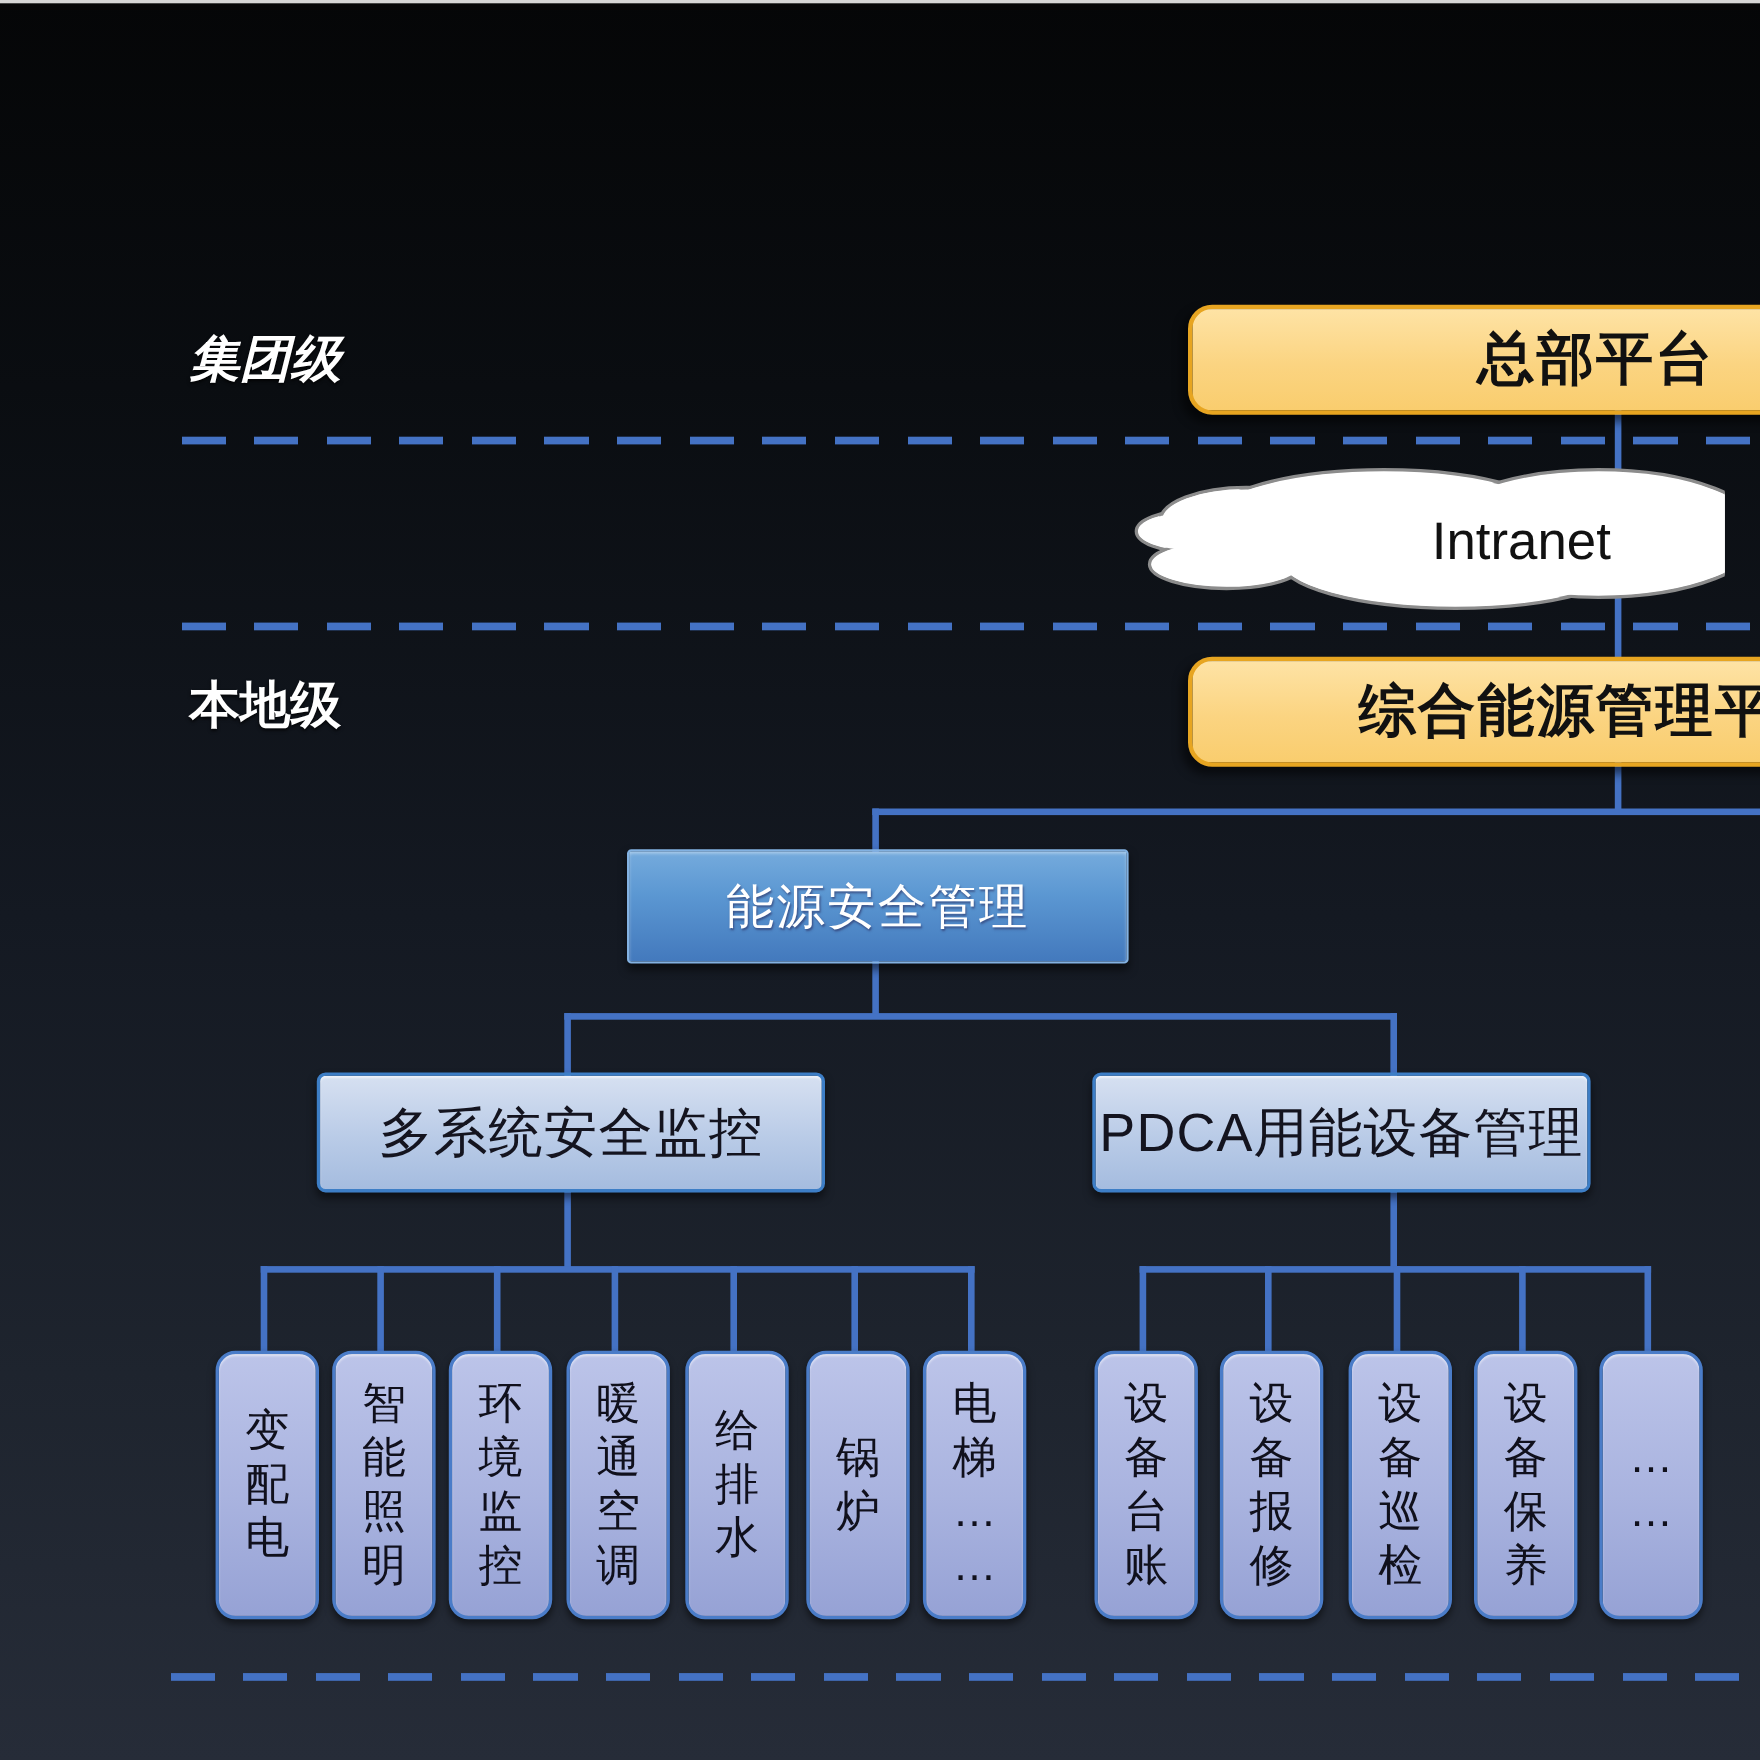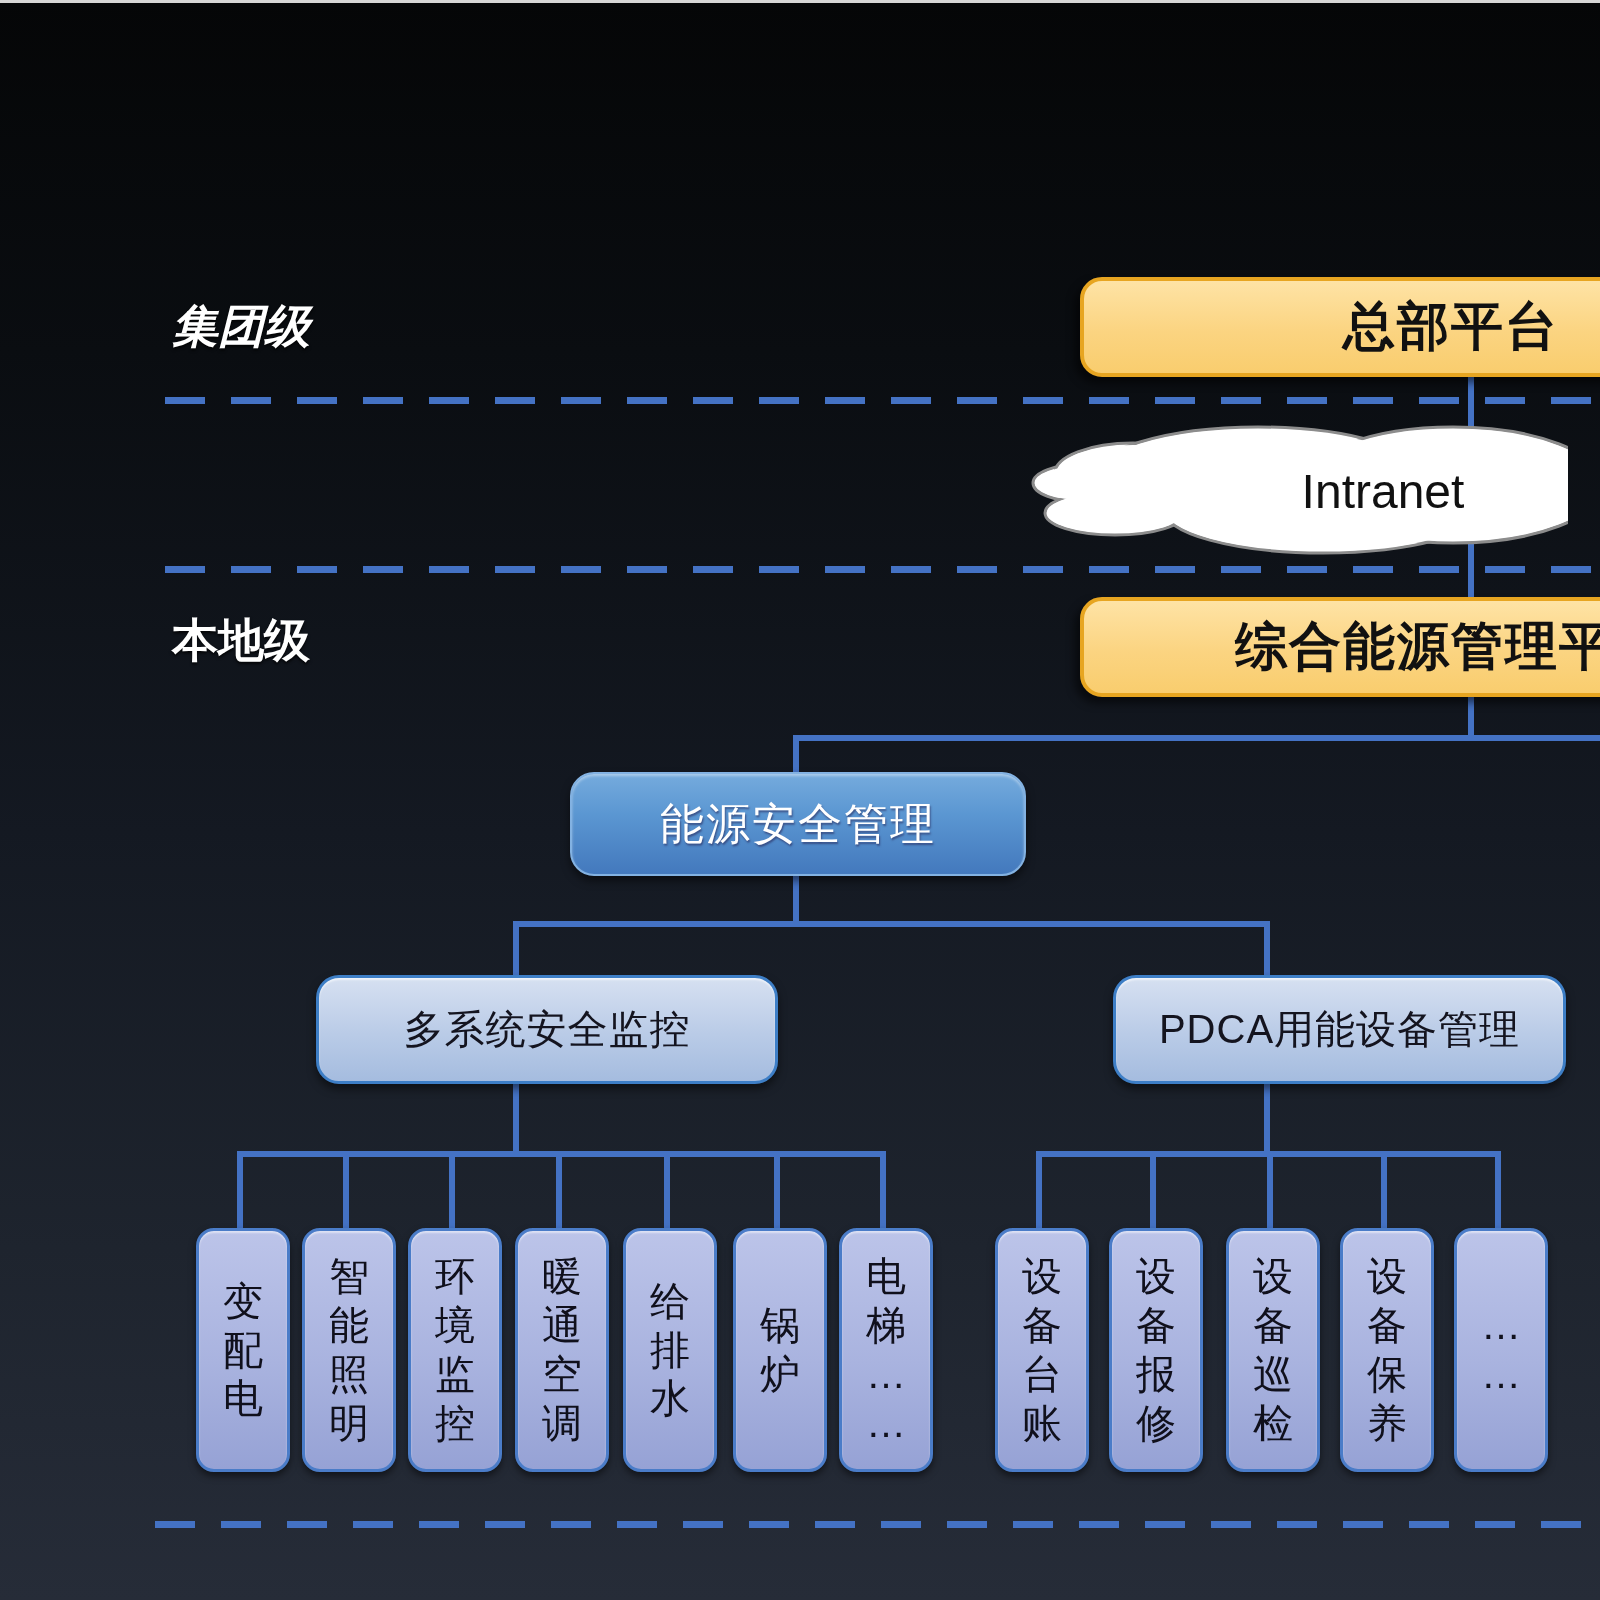--- a/index.html
+++ b/index.html
@@ -39,7 +39,7 @@
   .cloud-wrap svg{display:block;}
   .root-box{
     position:absolute;left:570px;top:772px;width:452px;height:100px;z-index:3;
-    border-radius:24px;border:2px solid #83b2e2;
+    border-radius:4px;border:2px solid #83b2e2;
     background:linear-gradient(180deg,#75abdd 0%,#5b97d2 40%,#4379bd 100%);
     box-shadow:0 5px 8px rgba(0,0,0,.5),inset 0 2px 3px rgba(255,255,255,.4);
     display:flex;align-items:center;justify-content:center;

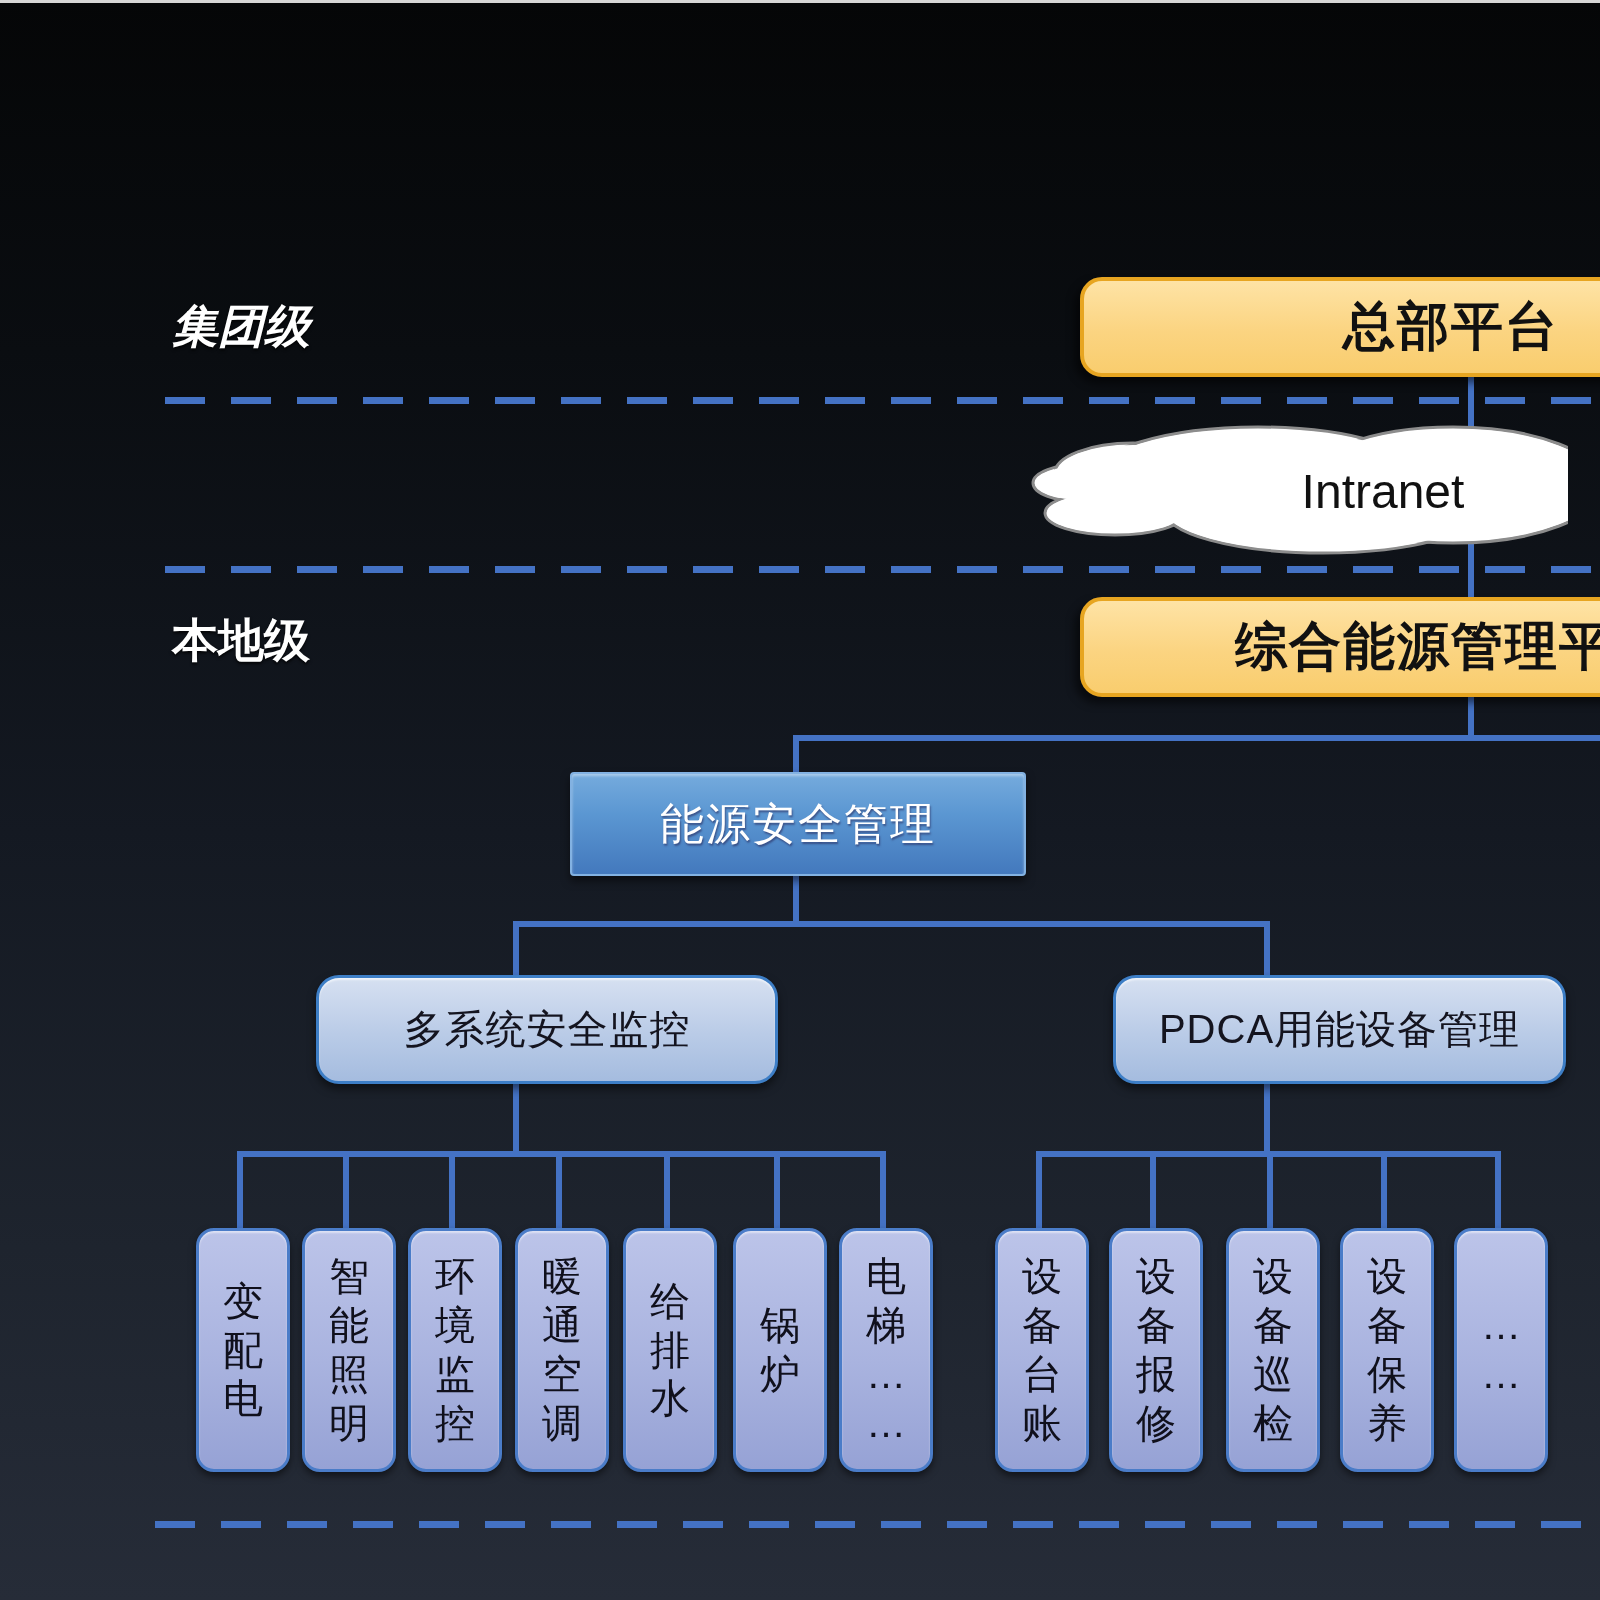--- a/index.html
+++ b/index.html
@@ -48,11 +48,11 @@
   }
   .branch-box{
     position:absolute;top:975px;height:103px;z-index:3;
-    border-radius:23px;border:3px solid #3d7ec6;
+    border-radius:8px;border:3px solid #3d7ec6;
     background:linear-gradient(180deg,#d6e0f1 0%,#b9cbe7 55%,#a5bcdf 100%);
     box-shadow:0 5px 8px rgba(0,0,0,.5),inset 0 2px 2px rgba(255,255,255,.6);
     display:flex;align-items:center;justify-content:center;
-    font-size:40px;color:#14141f;letter-spacing:1px;margin-left:28px;
+    font-size:49px;color:#14141f;letter-spacing:1px;
   }
   .branch-left{left:288px;width:456px;}
   .branch-right{left:1085px;width:447px;justify-content:center;}

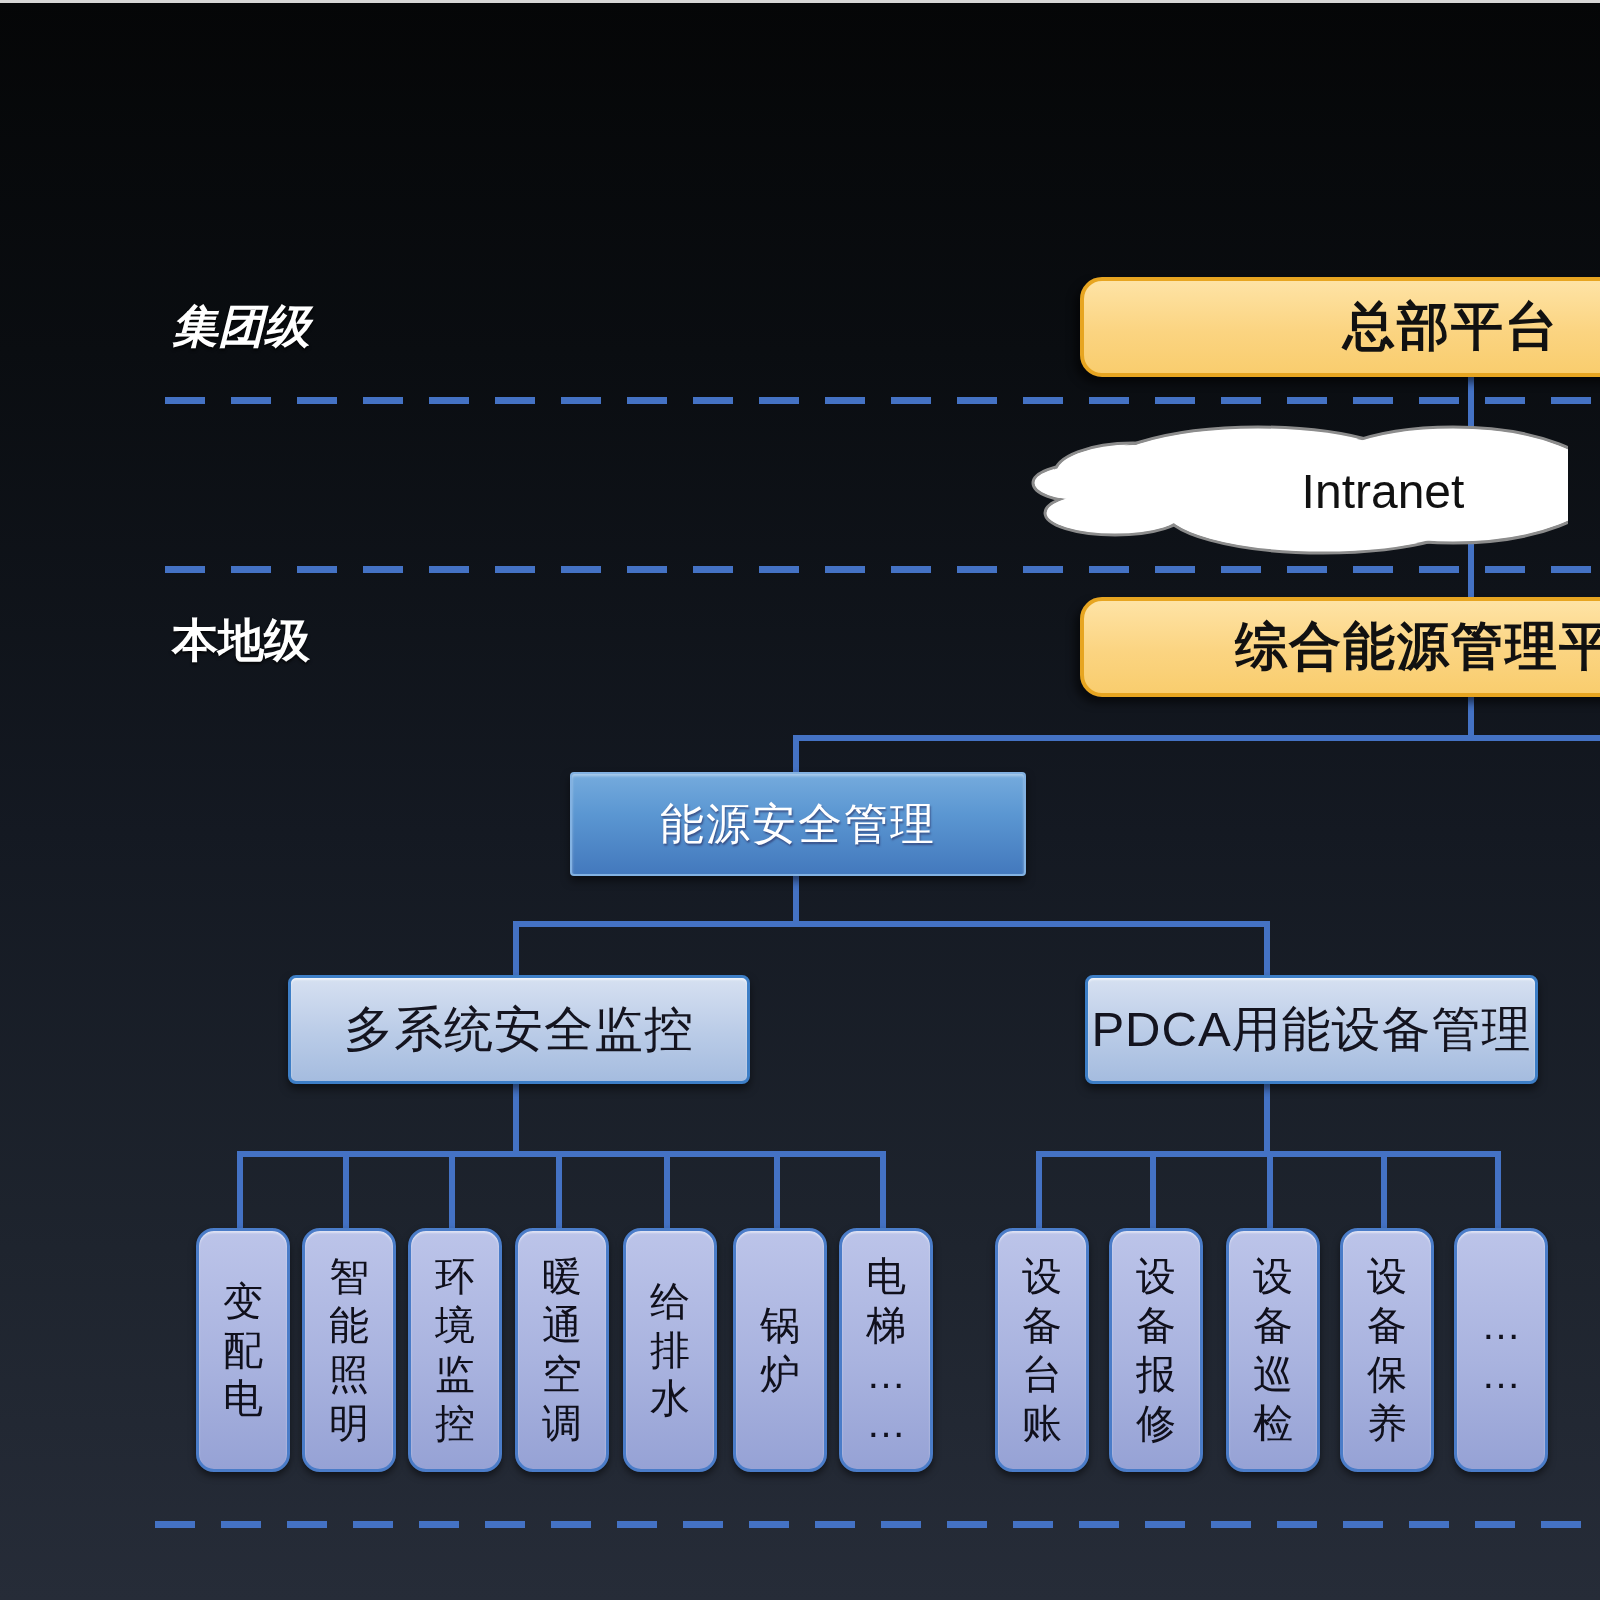--- a/index.html
+++ b/index.html
@@ -55,7 +55,7 @@
     font-size:49px;color:#14141f;letter-spacing:1px;
   }
   .branch-left{left:288px;width:456px;}
-  .branch-right{left:1085px;width:447px;justify-content:center;}
+  .branch-right{left:993px;width:447px;justify-content:center;}
   .child-box{
     position:absolute;top:1228px;width:88px;height:238px;z-index:3;
     border-radius:18px;border:3px solid #4a7cc8;

